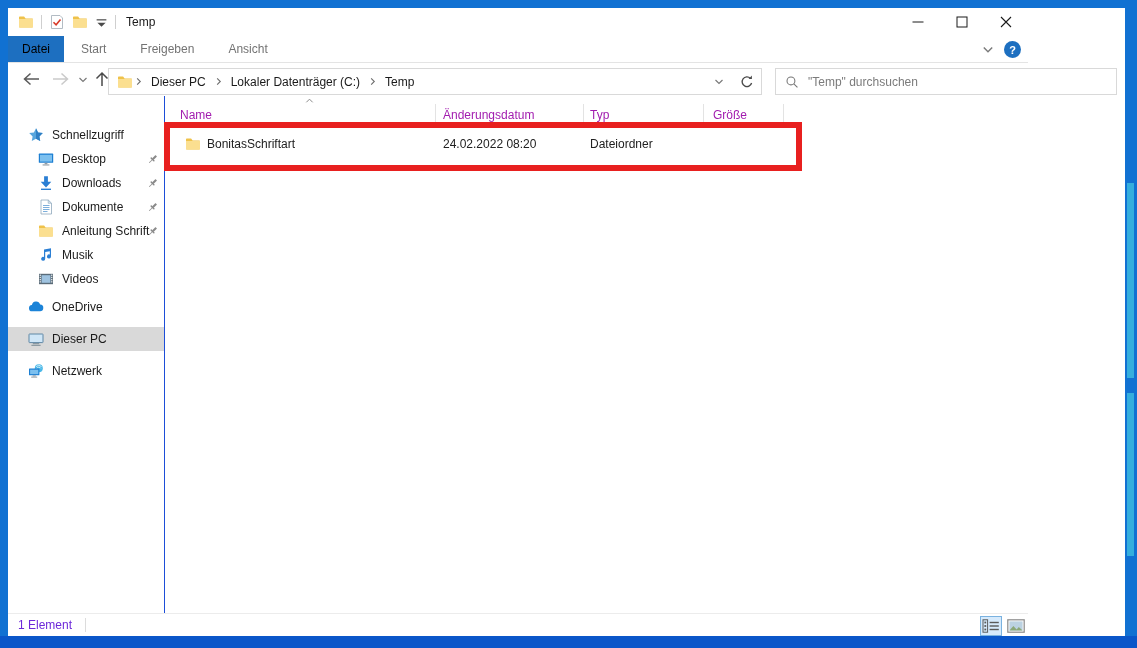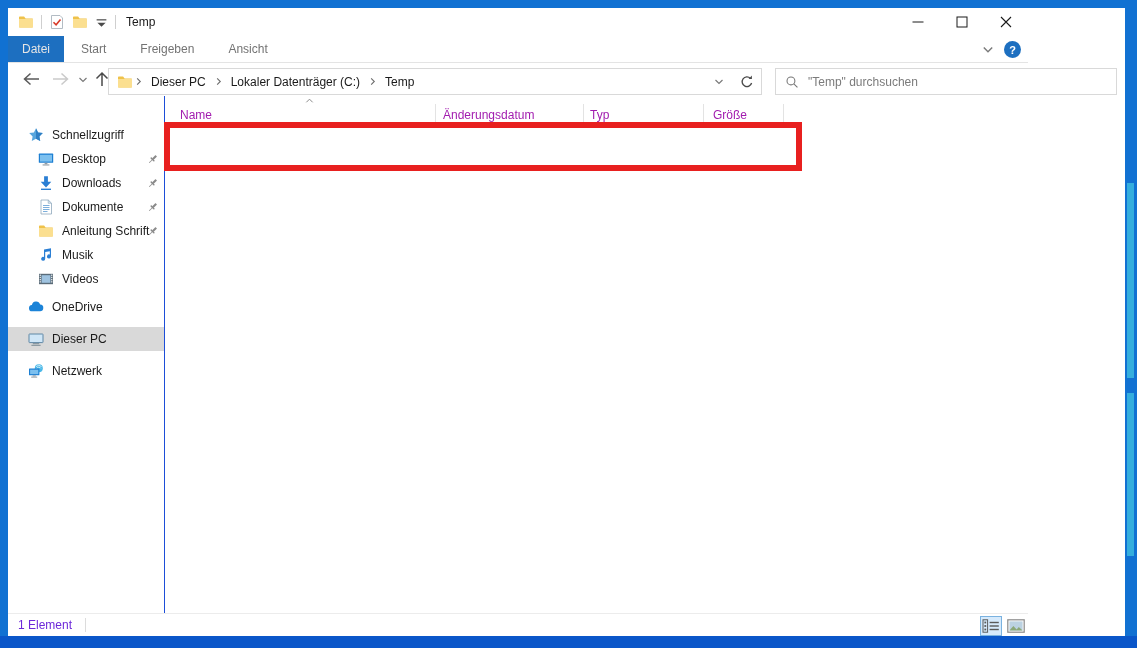--- a/index.html
+++ b/index.html
@@ -34,7 +34,7 @@
   
   .tabrow { position:relative; height:27px; display:flex; align-items:stretch; border-bottom:1px solid #e4e4e4; }
   .tab { display:flex; align-items:center; justify-content:center; color:#737373; }
-  .tab.file { width:56px; background:var(--accent-blue); color:#e5e5e5; }
+  .tab.file { width:56px; background:var(--accent-blue); color:#000000; }
   .tab.plain { padding:0 17px; }
   .ribbon-extra { position:absolute; right:7px; top:5px; display:flex; align-items:center; gap:10px; }
   .chev-mini { width:12px; height:12px; }

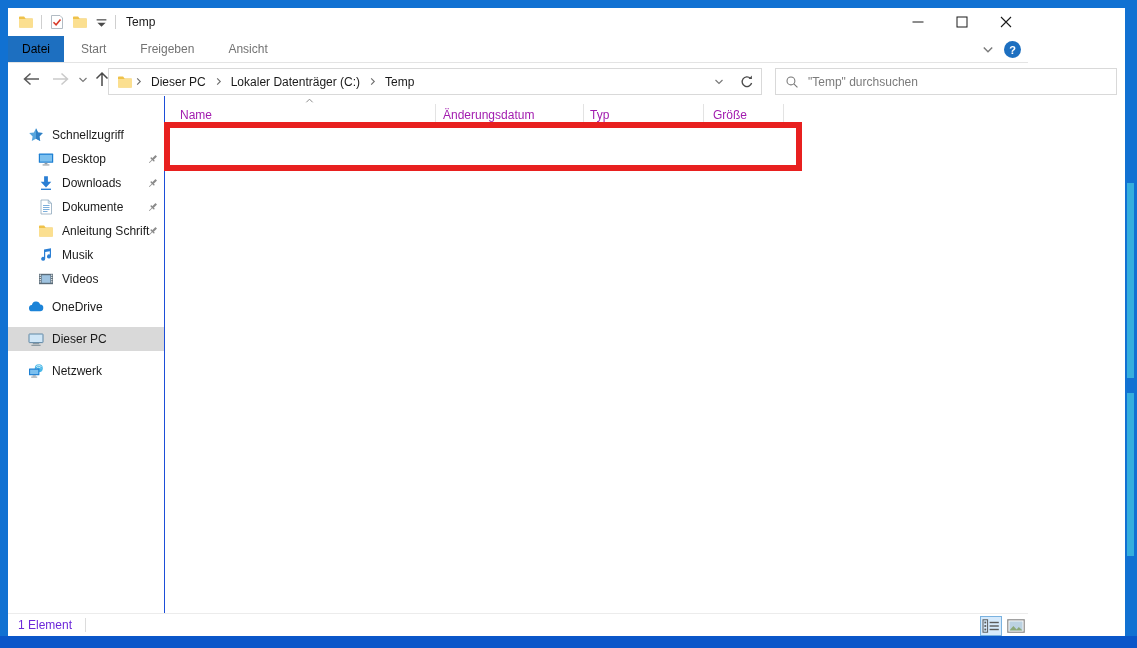--- a/index.html
+++ b/index.html
@@ -423,6 +423,18 @@
       <div class="col-sep" style="left:537px"></div>
       <div class="col-sep" style="left:617px"></div>
 
+      <div class="file-row">
+        <span class="ic fr-icon">
+            <svg viewBox="0 0 16 16">
+              <path d="M1 3.2c0-.4.3-.7.7-.7h4.4l1.5 1.9h6.7c.4 0 .7.3.7.7v7.7c0 .4-.3.7-.7.7H1.7a.7.7 0 0 1-.7-.7z" fill="#efc24a"></path>
+              <path d="M1 5.1h14v7.7c0 .4-.3.7-.7.7H1.7a.7.7 0 0 1-.7-.7z" fill="#fbdf90"></path>
+            </svg>
+          </span>
+        <span class="row-text fr-name">BonitasSchriftart</span>
+        <span class="row-text fr-date">24.02.2022 08:20</span>
+        <span class="row-text fr-type">Dateiordner</span>
+        <span class="row-text fr-size"></span>
+      </div>
     </div>
   </div>
 

